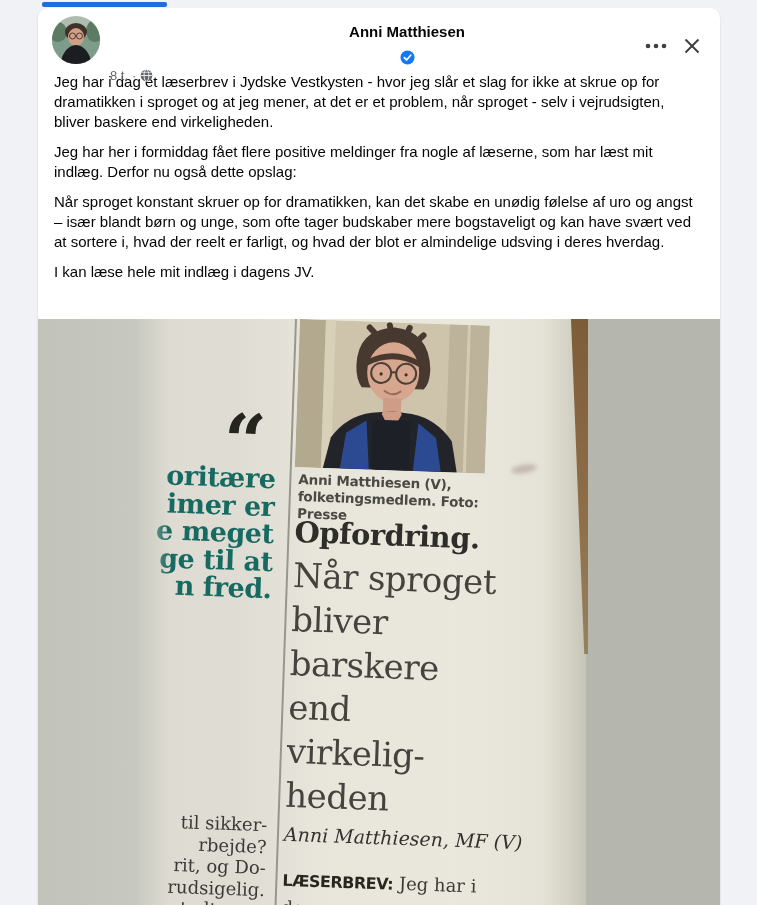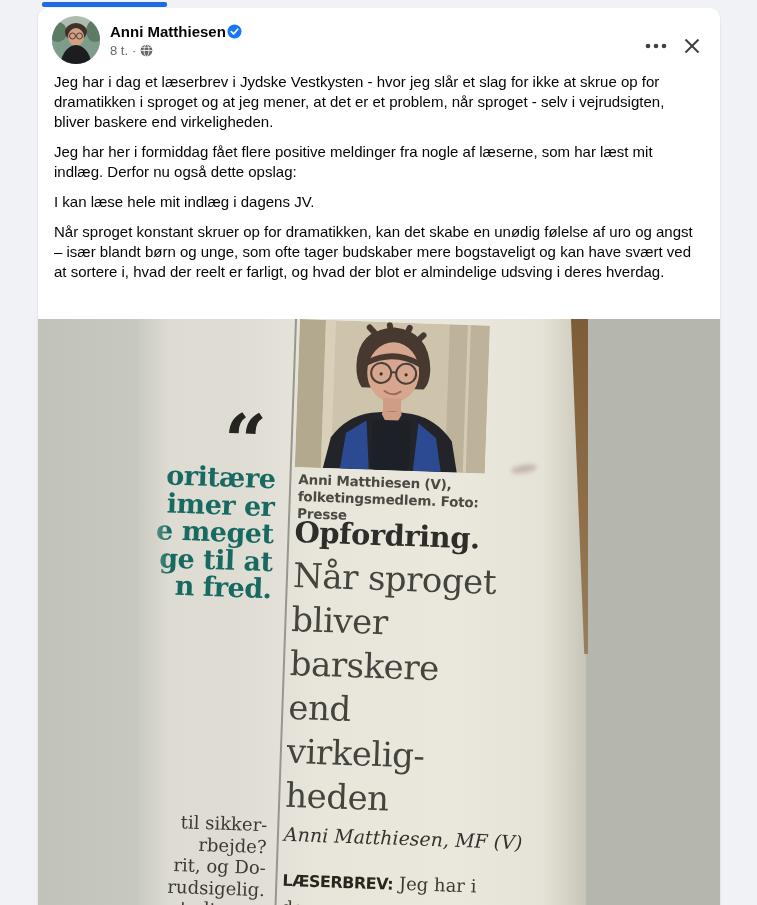--- a/index.html
+++ b/index.html
@@ -15,7 +15,7 @@
   .avatar { position:absolute; left:14px; top:8px; width:48px; height:48px;
             border-radius:50%; overflow:hidden; cursor:pointer; }
   .hd-text { margin-left:56px; padding-top:5px; }
-  .name-row { display:flex; align-items:center; gap:1px; }
+  .name-row { display:flex; align-items:center; gap:10px;flex-direction:column; }
   .name { font-size:15px; font-weight:bold; color:#050505; cursor:pointer; }
   .meta { display:flex; align-items:center; gap:4px; font-size:13px; color:#65676b; margin-top:3px; }
   .hdr-btn { position:absolute; top:24px; width:28px; height:28px; display:flex;

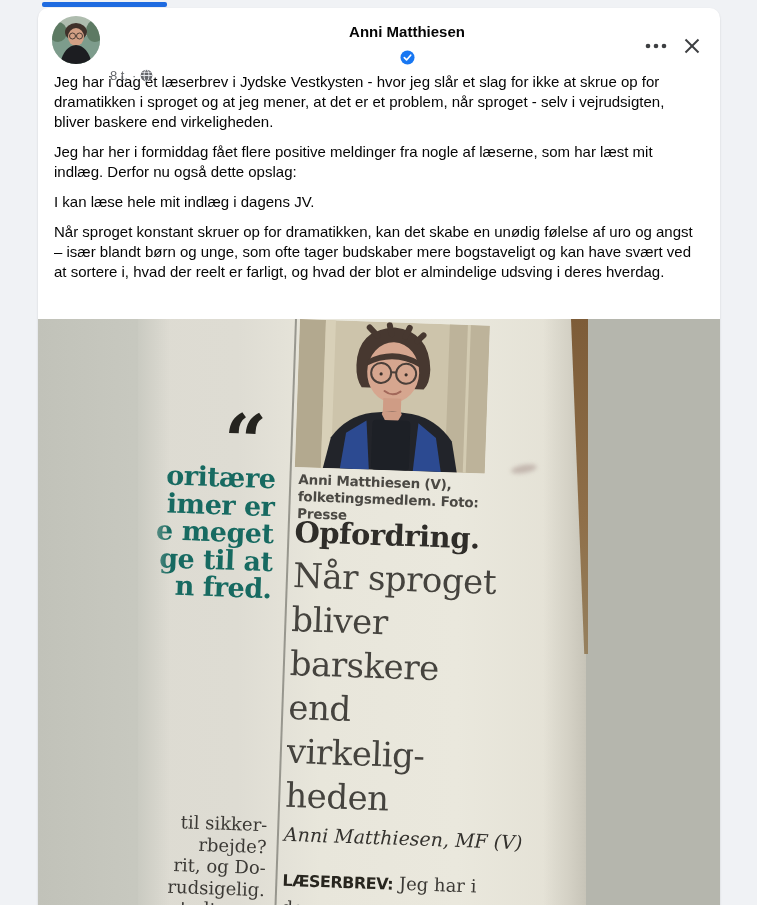--- a/index.html
+++ b/index.html
@@ -129,8 +129,8 @@
   <div class="post-text">
     <p>Jeg har i dag et læserbrev i Jydske Vestkysten - hvor jeg slår et slag for ikke at skrue op for dramatikken i sproget og at jeg mener, at det er et problem, når sproget - selv i vejrudsigten, bliver baskere end virkeligheden.</p>
     <p>Jeg har her i formiddag fået flere positive meldinger fra nogle af læserne, som har læst mit indlæg. Derfor nu også dette opslag:</p>
+    <p>Når sproget konstant skruer op for dramatikken, kan det skabe en unødig følelse af uro og angst – især blandt børn og unge, som ofte tager budskaber mere bogstaveligt og kan have svært ved at sortere i, hvad der reelt er farligt, og hvad der blot er almindelige udsving i deres hverdag.</p>
     <p>I kan læse hele mit indlæg i dagens JV.</p>
-    <p>Når sproget konstant skruer op for dramatikken, kan det skabe en unødig følelse af uro og angst – især blandt børn og unge, som ofte tager budskaber mere bogstaveligt og kan have svært ved at sortere i, hvad der reelt er farligt, og hvad der blot er almindelige udsving i deres hverdag.</p>
   </div>
 
   <div class="np">

